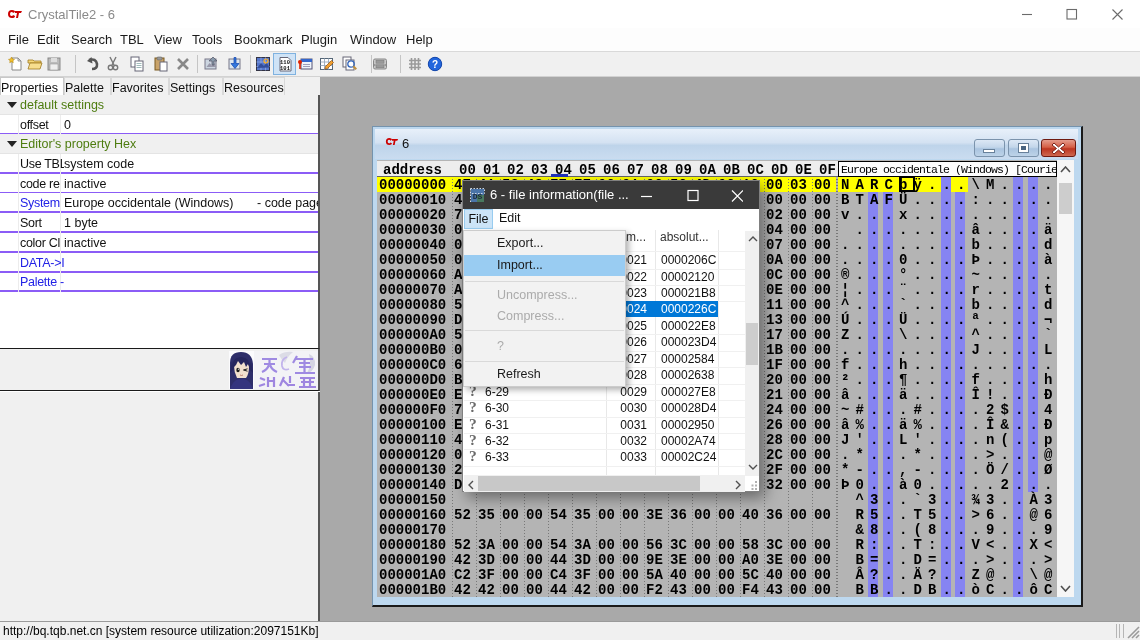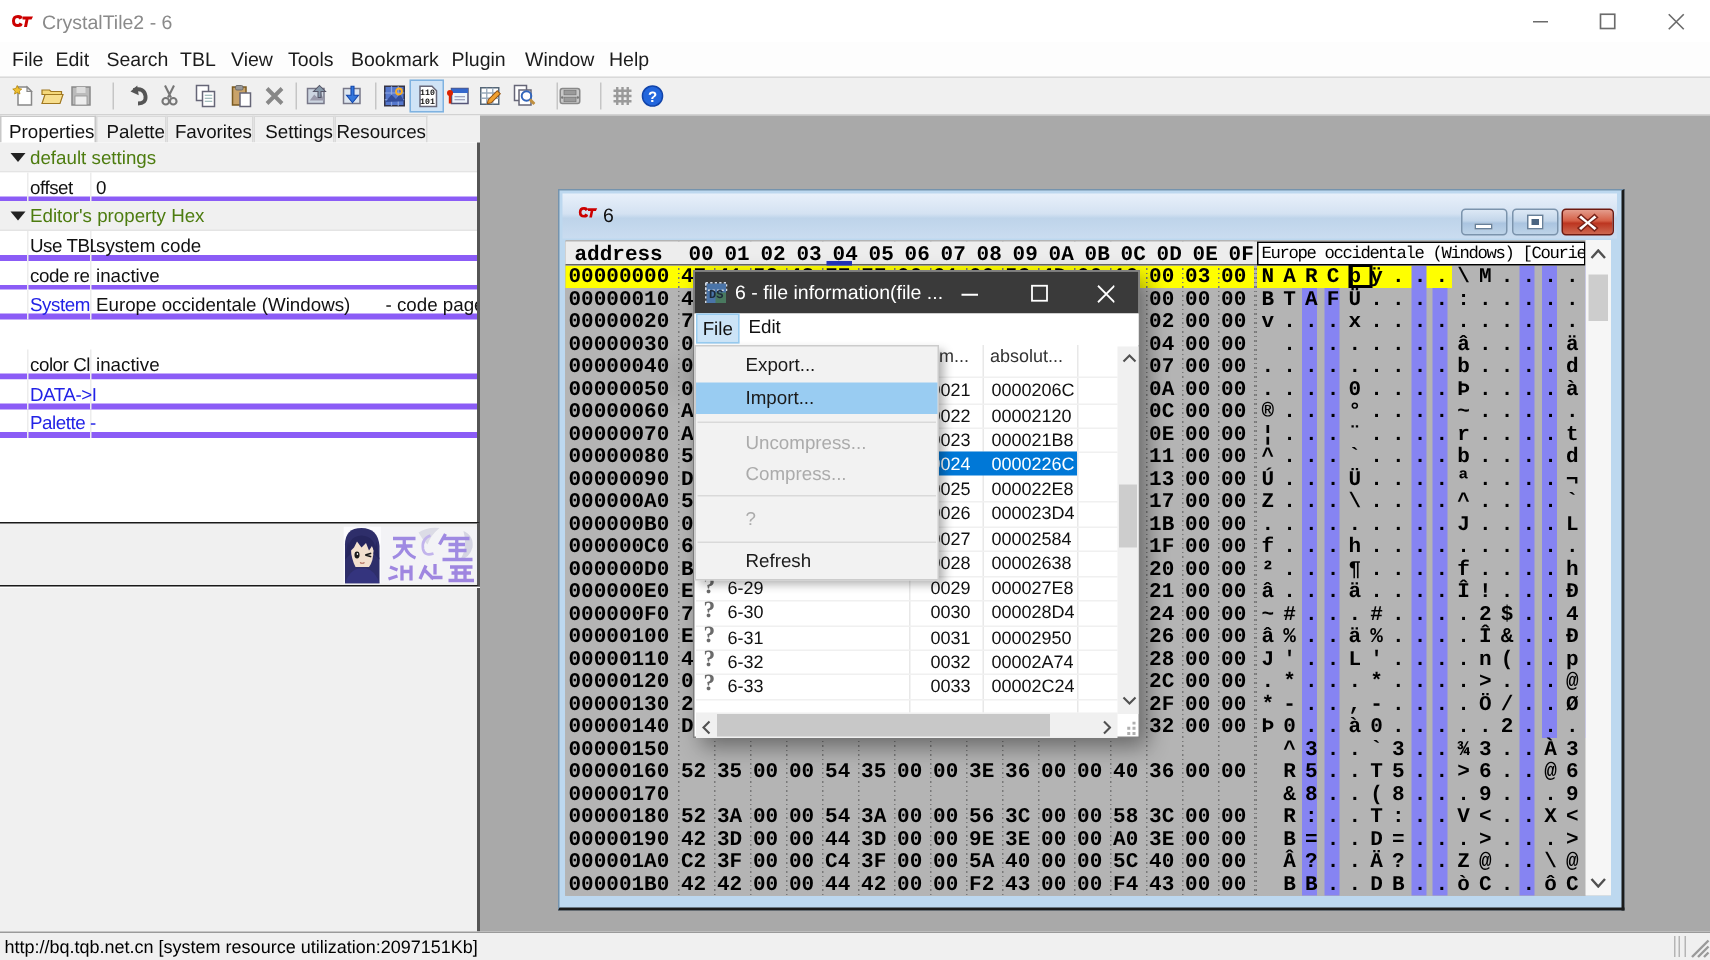--- a/index.html
+++ b/index.html
@@ -16,7 +16,7 @@
 .tsep{top:55px;width:1px;height:18px;background:#c5c5c5}
 
 #tabstrip{left:0;top:77px;width:320px;height:18px;background:#f0f0f0;overflow:hidden}
-.tab{position:absolute;top:0;height:22px;font-size:12.5px;color:#111;background:#f0f0f0;border:1px solid #d9d9d9;border-bottom:none;padding-top:3px;text-align:right}
+.tab{position:absolute;top:0;height:22px;font-size:12.5px;color:#111;background:#f0f0f0;border:1px solid #d9d9d9;border-bottom:none;padding-top:3px;text-align:left}
 .tabact{background:#fff;border:1px solid #c8c8c8;border-bottom:none}
 
 #props{left:0;top:95px;width:320px;height:253px;background:#fff;border-right:2px solid #555;overflow:hidden}

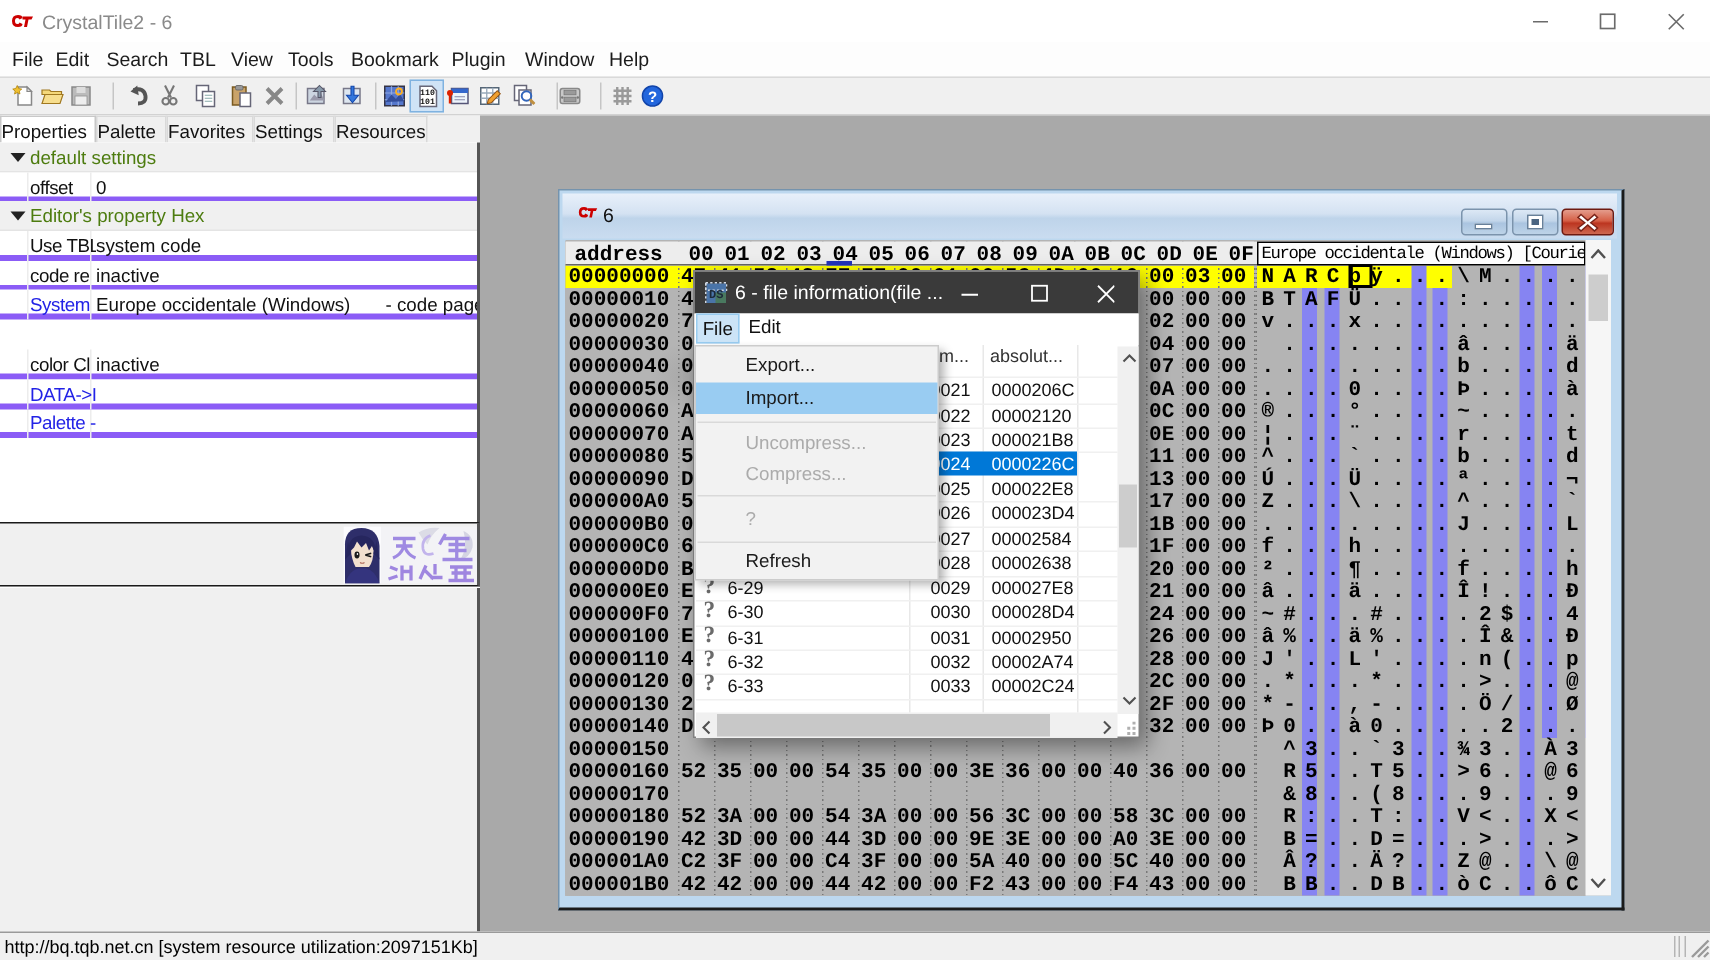--- a/index.html
+++ b/index.html
@@ -23,7 +23,7 @@
 .cat{position:absolute;left:0;width:318px;height:20px;background:#f0f0f0;font-size:12.5px;color:#4d7c0f;border-bottom:1px solid #e4e4e4}
 .cat b{font-weight:normal;position:absolute;left:20px;top:3px}
 .tri{position:absolute;left:7px;top:7px;width:0;height:0;border-left:5px solid transparent;border-right:5px solid transparent;border-top:6px solid #222}
-.prow{position:absolute;left:0;width:318px;height:20px;background:#fff;border-bottom:4px solid #8b5cf6;font-size:12.5px;color:#111}
+.prow{position:absolute;left:0;width:318px;height:20px;background:#fff;border-bottom:2px solid #8b5cf6;font-size:12.5px;color:#111}
 .plab{position:absolute;left:20px;top:3px;width:44px;overflow:hidden;white-space:nowrap;letter-spacing:-0.3px}
 .pval{position:absolute;left:64px;top:3px;width:250px;overflow:hidden;white-space:nowrap}
 .pgl1{position:absolute;left:18px;top:0;width:1px;height:20px;background:#ececec}

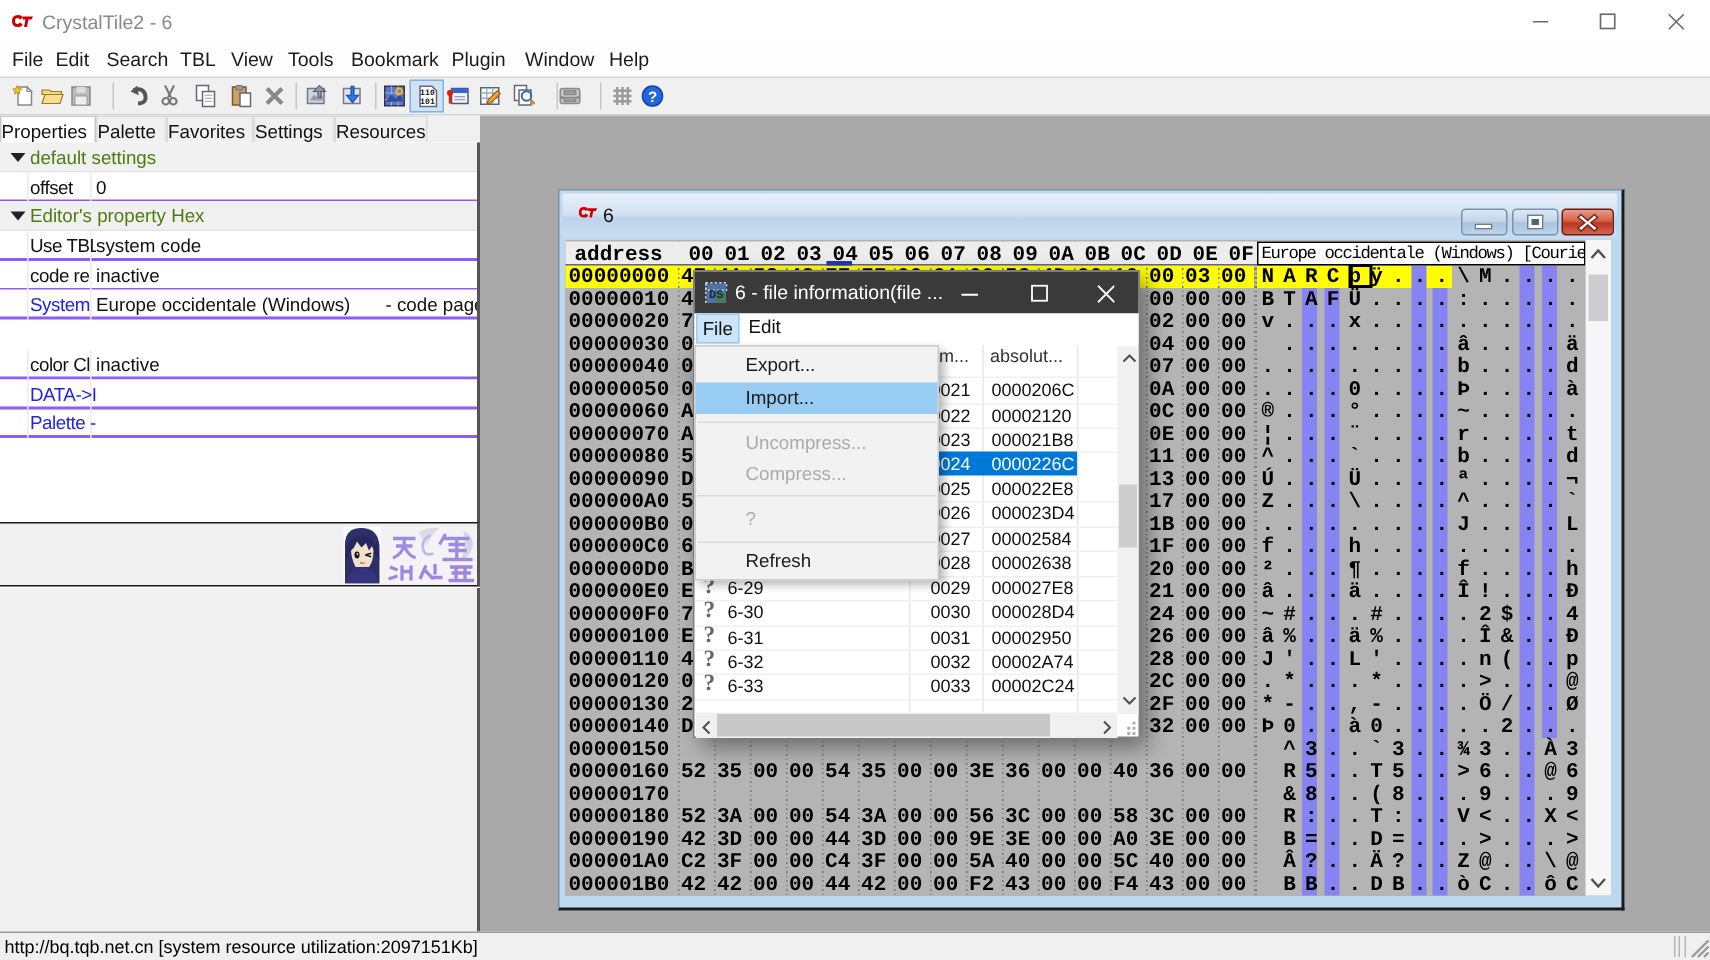--- a/index.html
+++ b/index.html
@@ -253,6 +253,12 @@
         <span class="plab blue">System I</span>
         <span class="pval">Europe occidentale (Windows)</span>
         <span style="position:absolute;left:257px;top:3px;white-space:nowrap">- code page</span>
+      </div>
+<div class="prow" style="top:118px">
+        <span class="pgl1"></span>
+        <span class="pgl2"></span>
+        <span class="plab">Sort</span>
+        <span class="pval">1 byte</span>
       </div>
 <div class="prow" style="top:138px">
         <span class="pgl1"></span>

